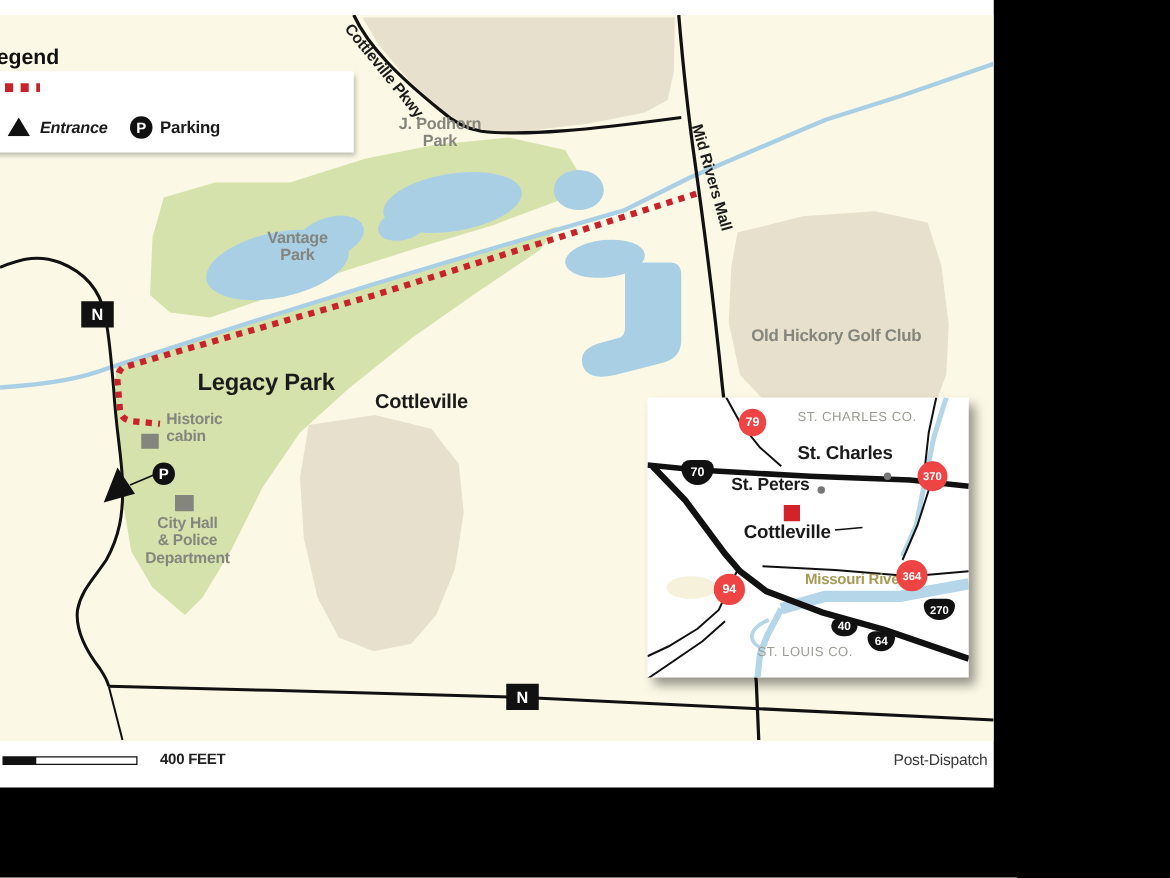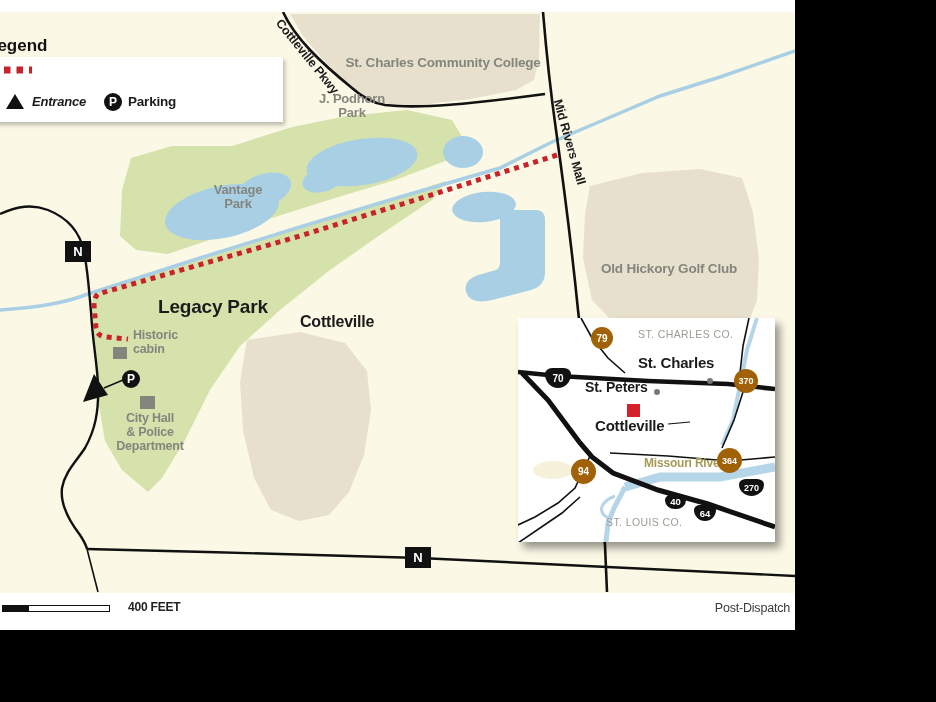--- a/index.html
+++ b/index.html
@@ -105,7 +105,6 @@
   <div class="lbl blk" style="left:283px;top:17px;font-size:12.5px;transform:rotate(51deg);transform-origin:0 0;">Cottleville Pkwy.</div>
   <div class="lbl blk" style="left:563px;top:98px;font-size:12.5px;transform:rotate(74deg);transform-origin:0 0;">Mid Rivers Mall</div>
 
-  <div class="lbl gray ctr" style="left:328px;top:56px;width:230px;font-size:13.5px;">St. Charles Community College</div>
   <div class="lbl gray ctr" style="left:307px;top:92px;width:90px;font-size:13px;">J. Podhorn
 Park</div>
   <div class="lbl gray ctr" style="left:193px;top:183px;width:90px;font-size:13px;">Vantage

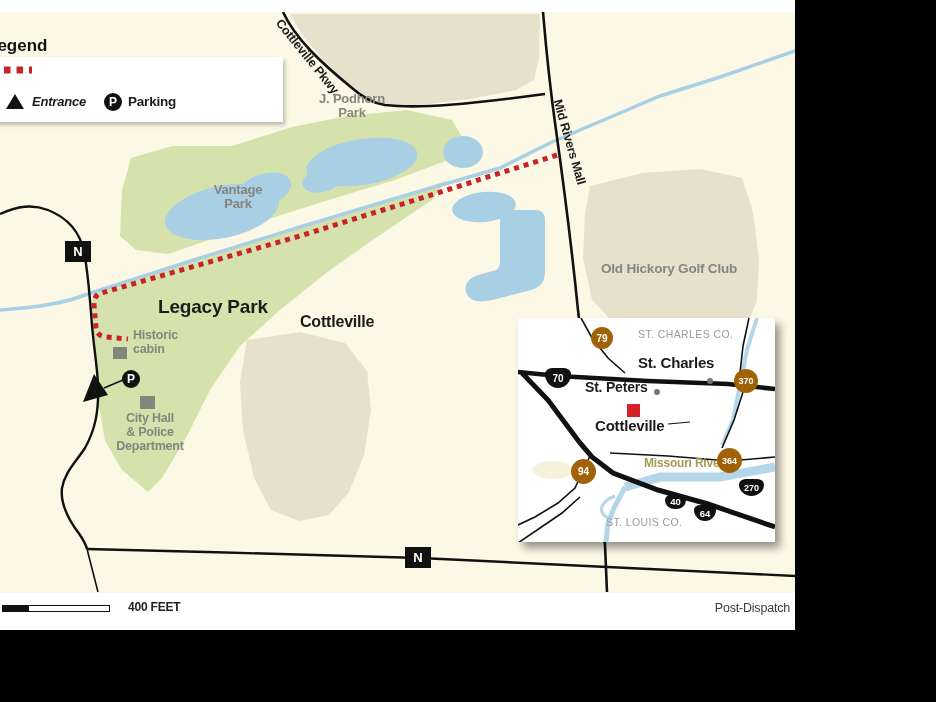--- a/index.html
+++ b/index.html
@@ -40,7 +40,7 @@
   }
   .inset .county{color:#9C9C93;font-size:10.5px;letter-spacing:0.4px;font-weight:normal;}
   .shield-circle{
-    position:absolute;background:#a16207;color:#fff;border-radius:50%;
+    position:absolute;background:#ef4444;color:#fff;border-radius:50%;
     display:flex;align-items:center;justify-content:center;font-weight:bold;
   }
   .shield-interstate{

